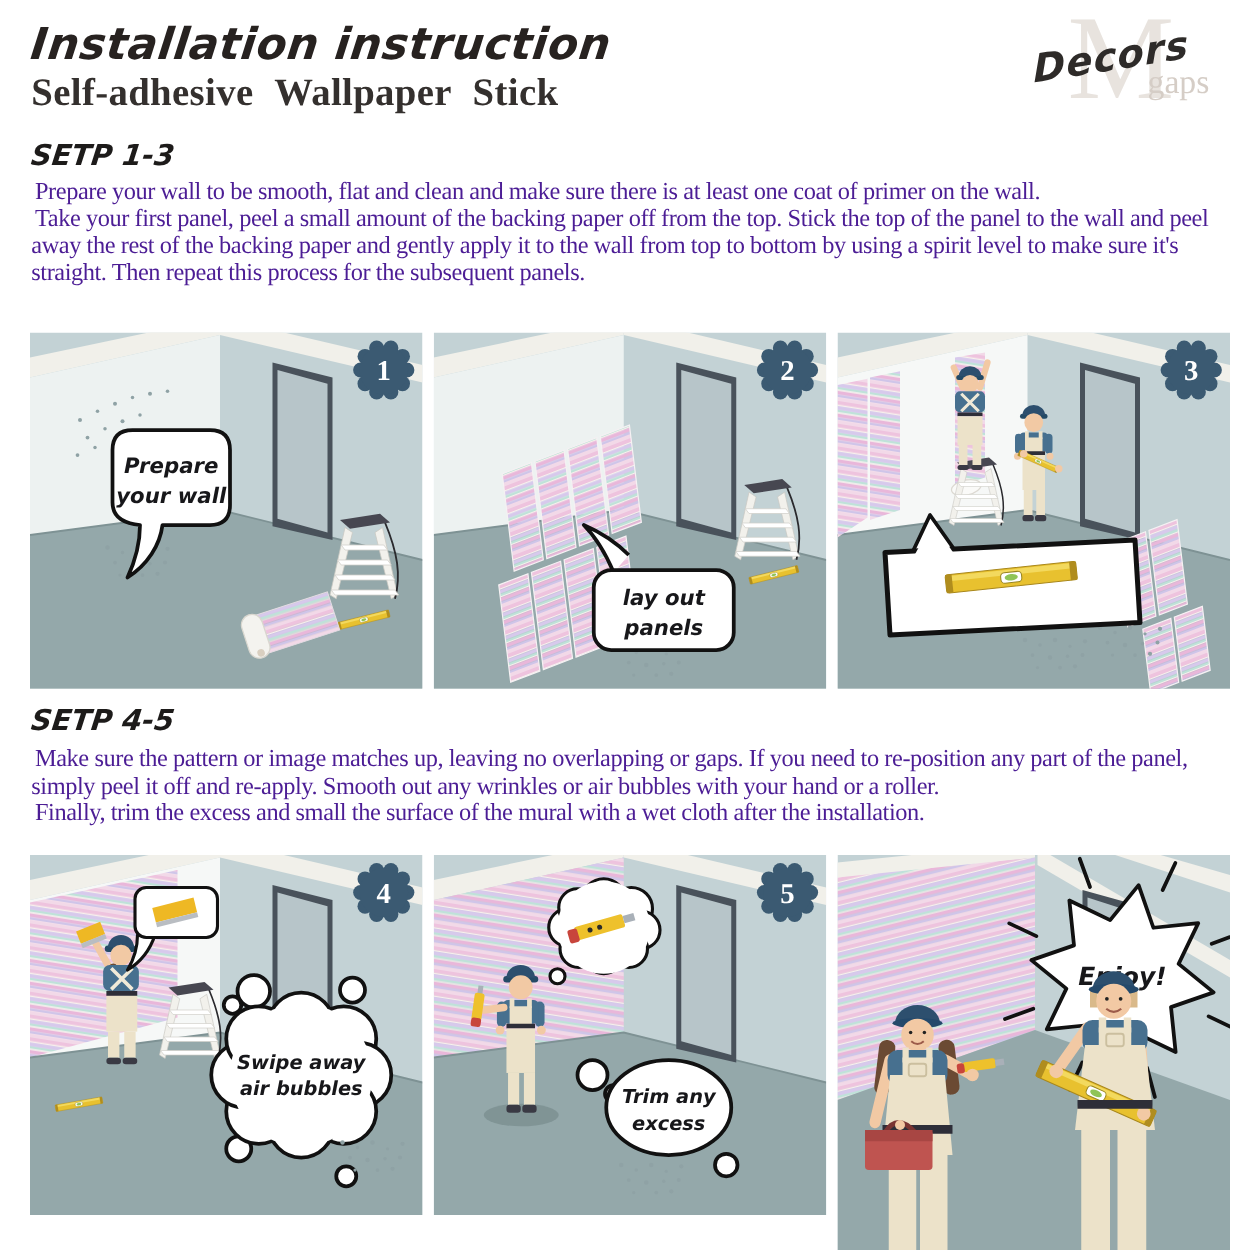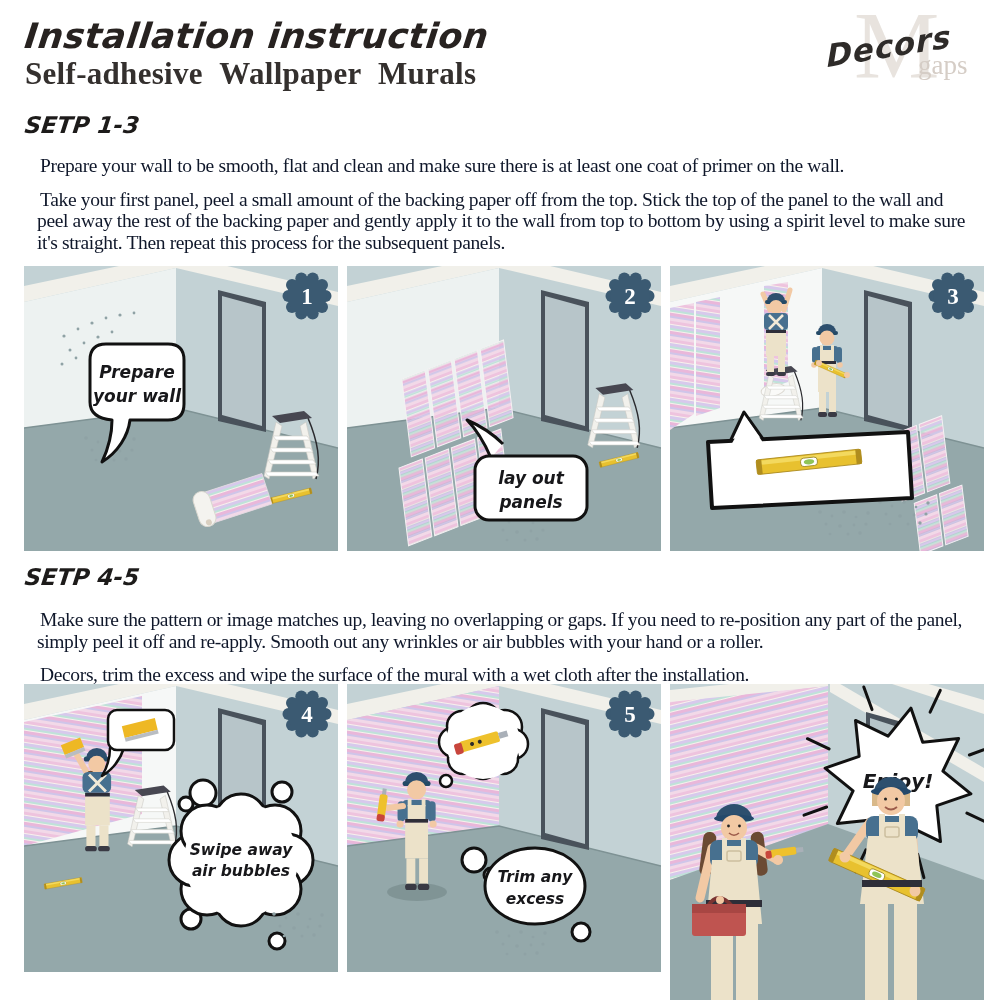--- a/index.html
+++ b/index.html
@@ -128,7 +128,7 @@
 </svg>
 
 <div class="title">Installation instruction</div>
-<div class="subtitle">Self-adhesive Wallpaper Murals</div>
+<div class="subtitle">Self-adhesive Wallpaper Stick</div>
 <div class="logo">
   <span class="big-m">M</span>
   <span class="script">Decors</span>

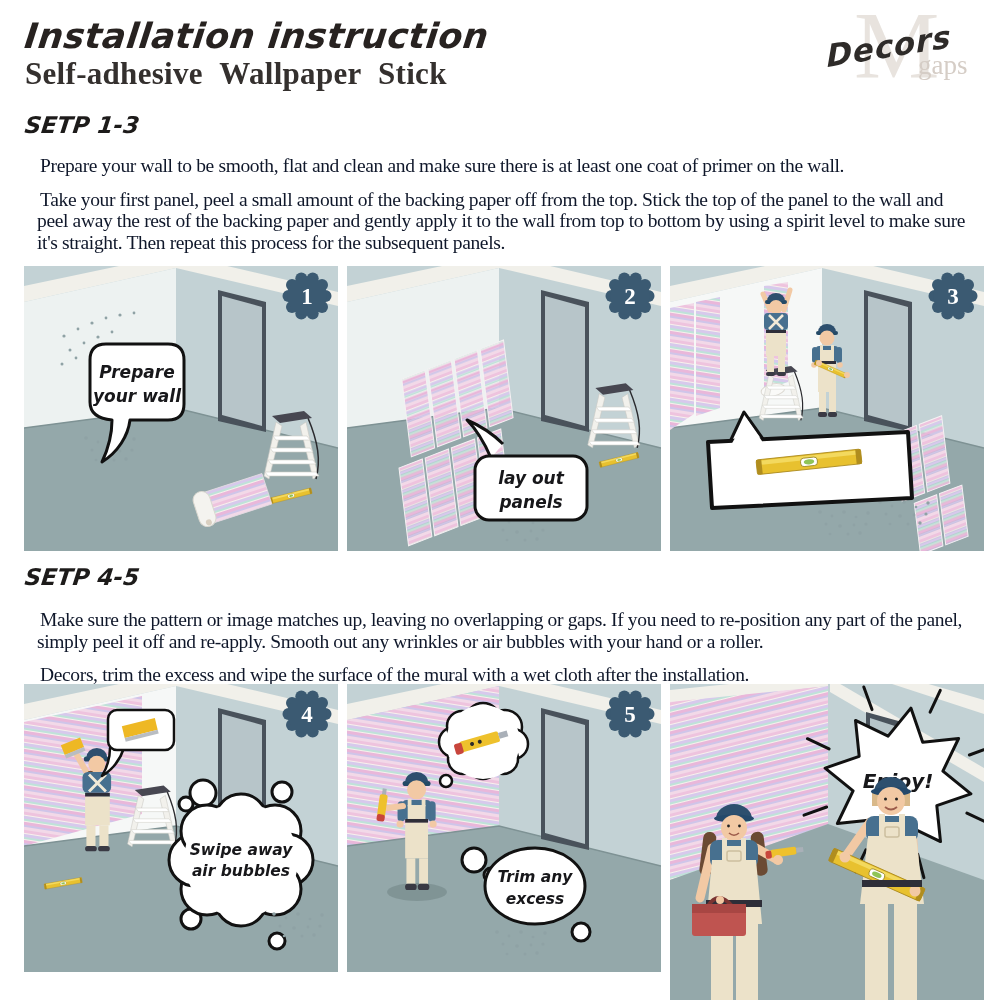--- a/index.html
+++ b/index.html
@@ -21,8 +21,8 @@
   .body-block{position:absolute;left:25px;width:962px}
   .block-1{top:143px}
   .block-2{top:597px}
-  .body-block p{font:19.5px "Liberation Serif",serif;line-height:21.5px;color:#0f172a;
-                letter-spacing:-0.35px;margin:12px;text-indent:3px}
+  .body-block p{font:19.5px "Liberation Serif",serif;line-height:21.5px;color:#4c1d95;
+                letter-spacing:-0.35px;margin:0;text-indent:3px}
   .row{position:absolute;left:24px;display:flex;gap:9px}
   .row-1{top:266px;height:285px}
   .row-2{top:684px;height:288px}

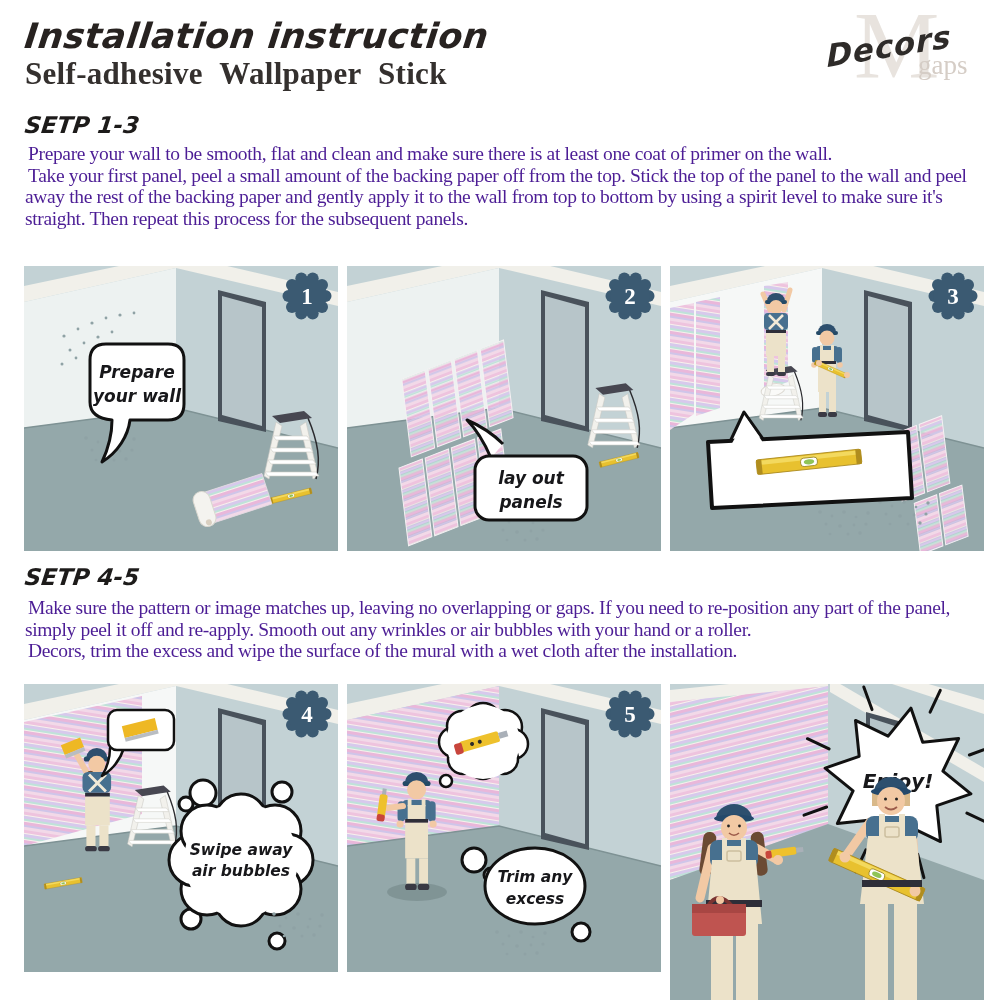--- a/index.html
+++ b/index.html
@@ -338,7 +338,7 @@
 <div class="step-heading heading-2">SETP 4-5</div>
 <div class="body-block block-2">
   <p>Make sure the pattern or image matches up, leaving no overlapping or gaps. If you need to re-position any part of the panel, simply peel it off and re-apply. Smooth out any wrinkles or air bubbles with your hand or a roller.</p>
-  <p>Decors, trim the excess and wipe the surface of the mural with a wet cloth after the installation.</p>
+  <p>Finally, trim the excess and small the surface of the mural with a wet cloth after the installation.</p>
 </div>
 
 <div class="row row-2">

